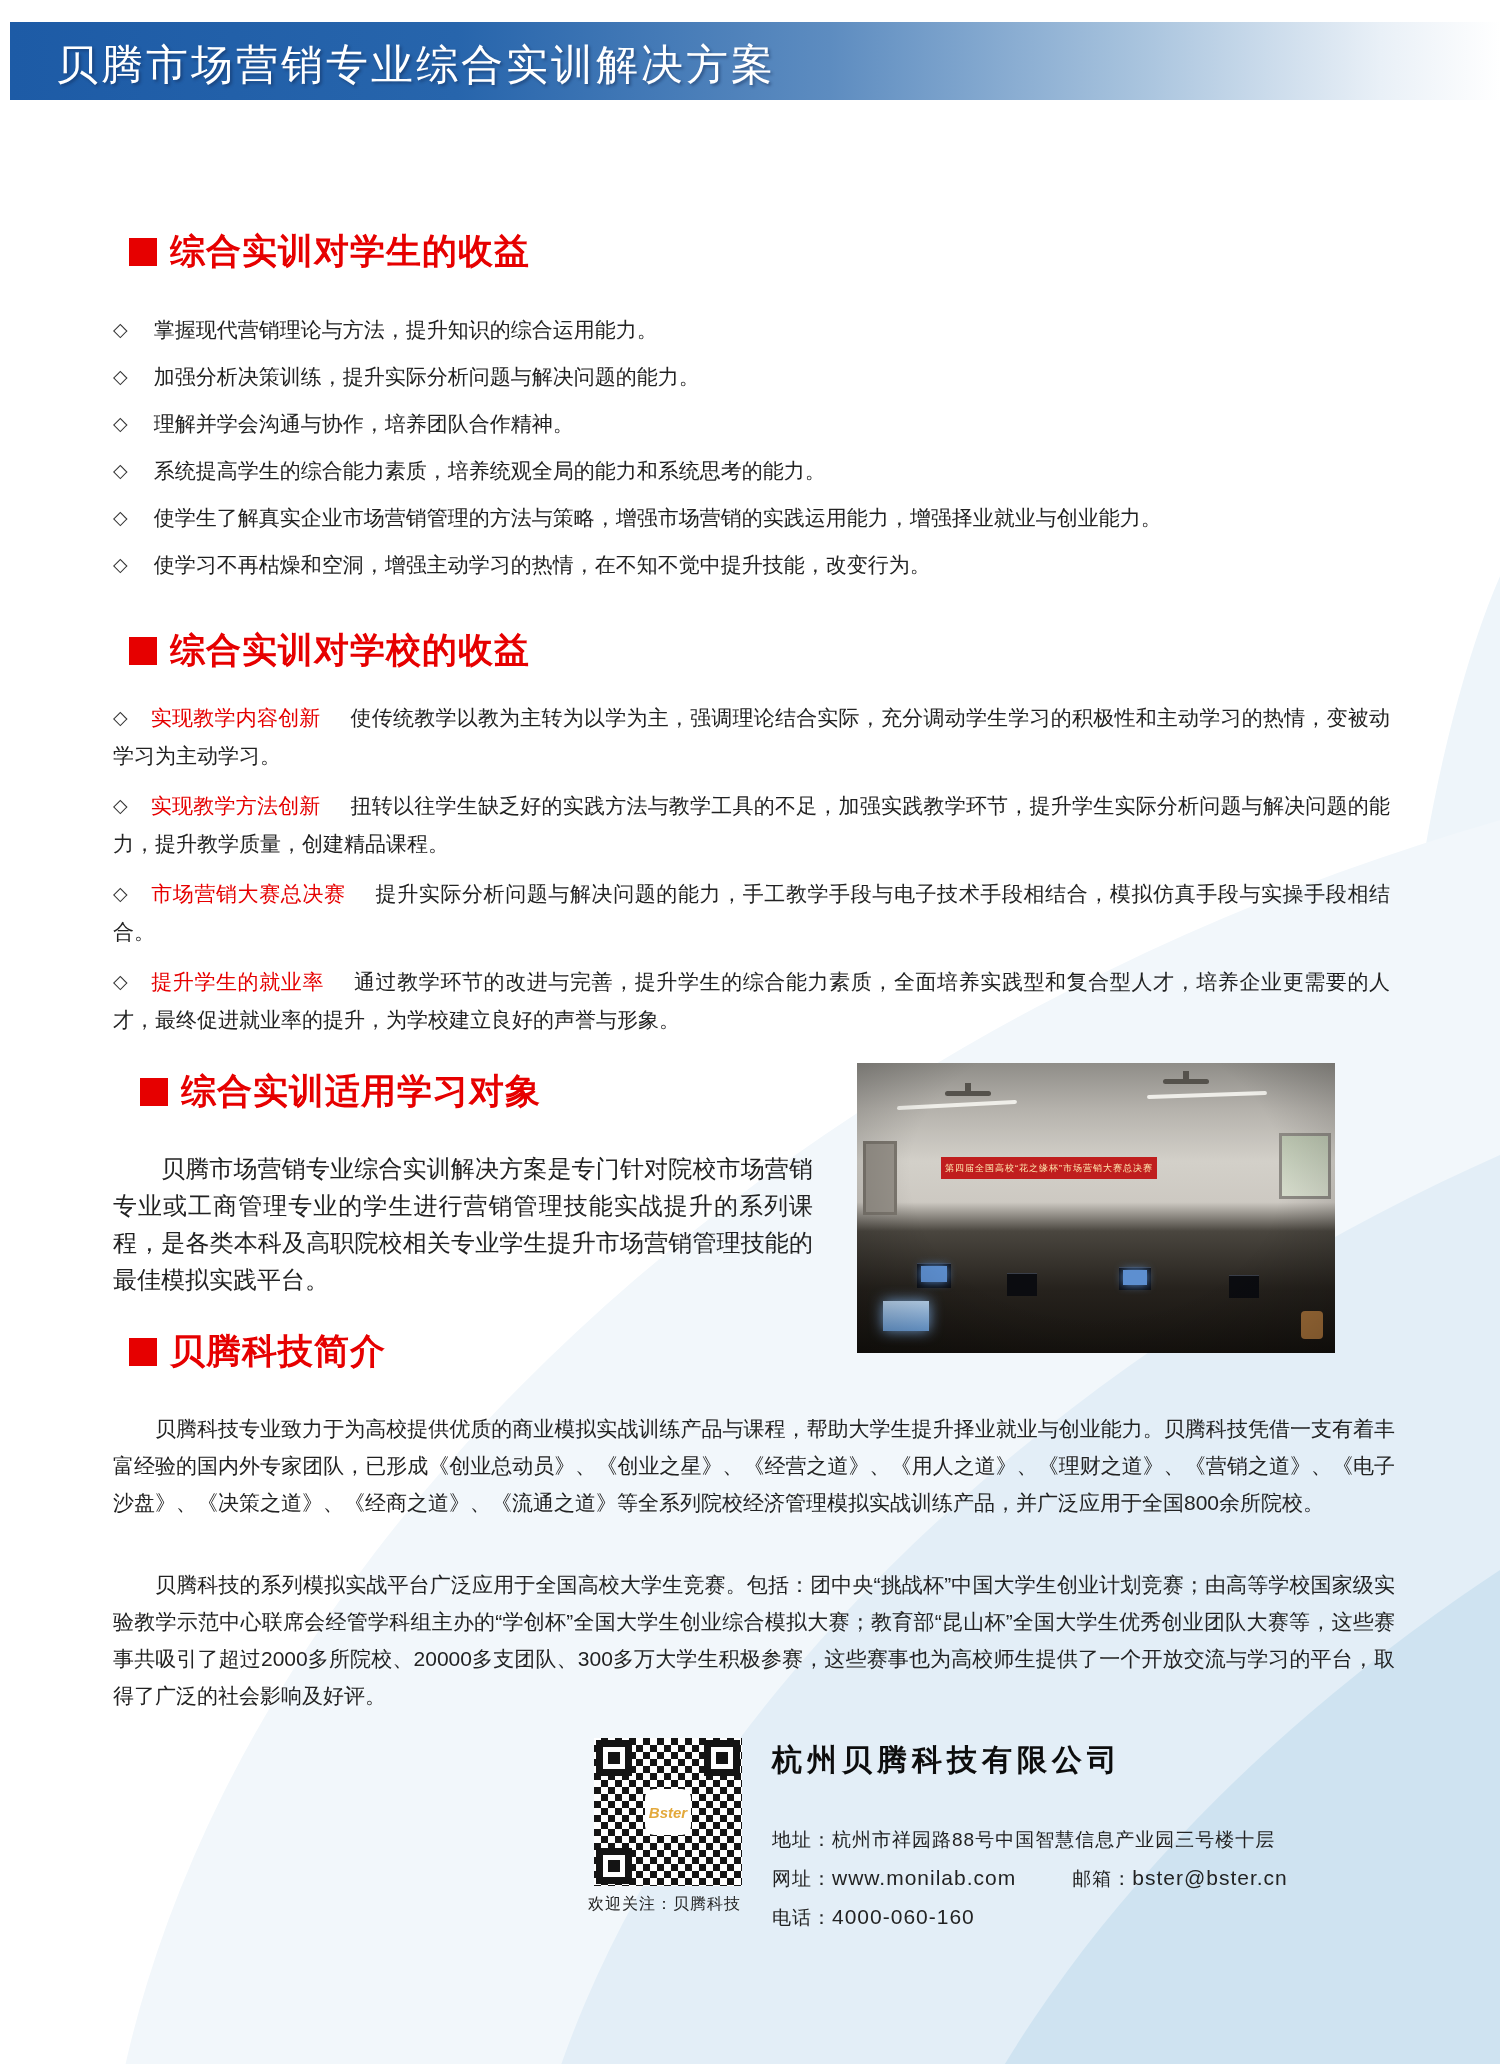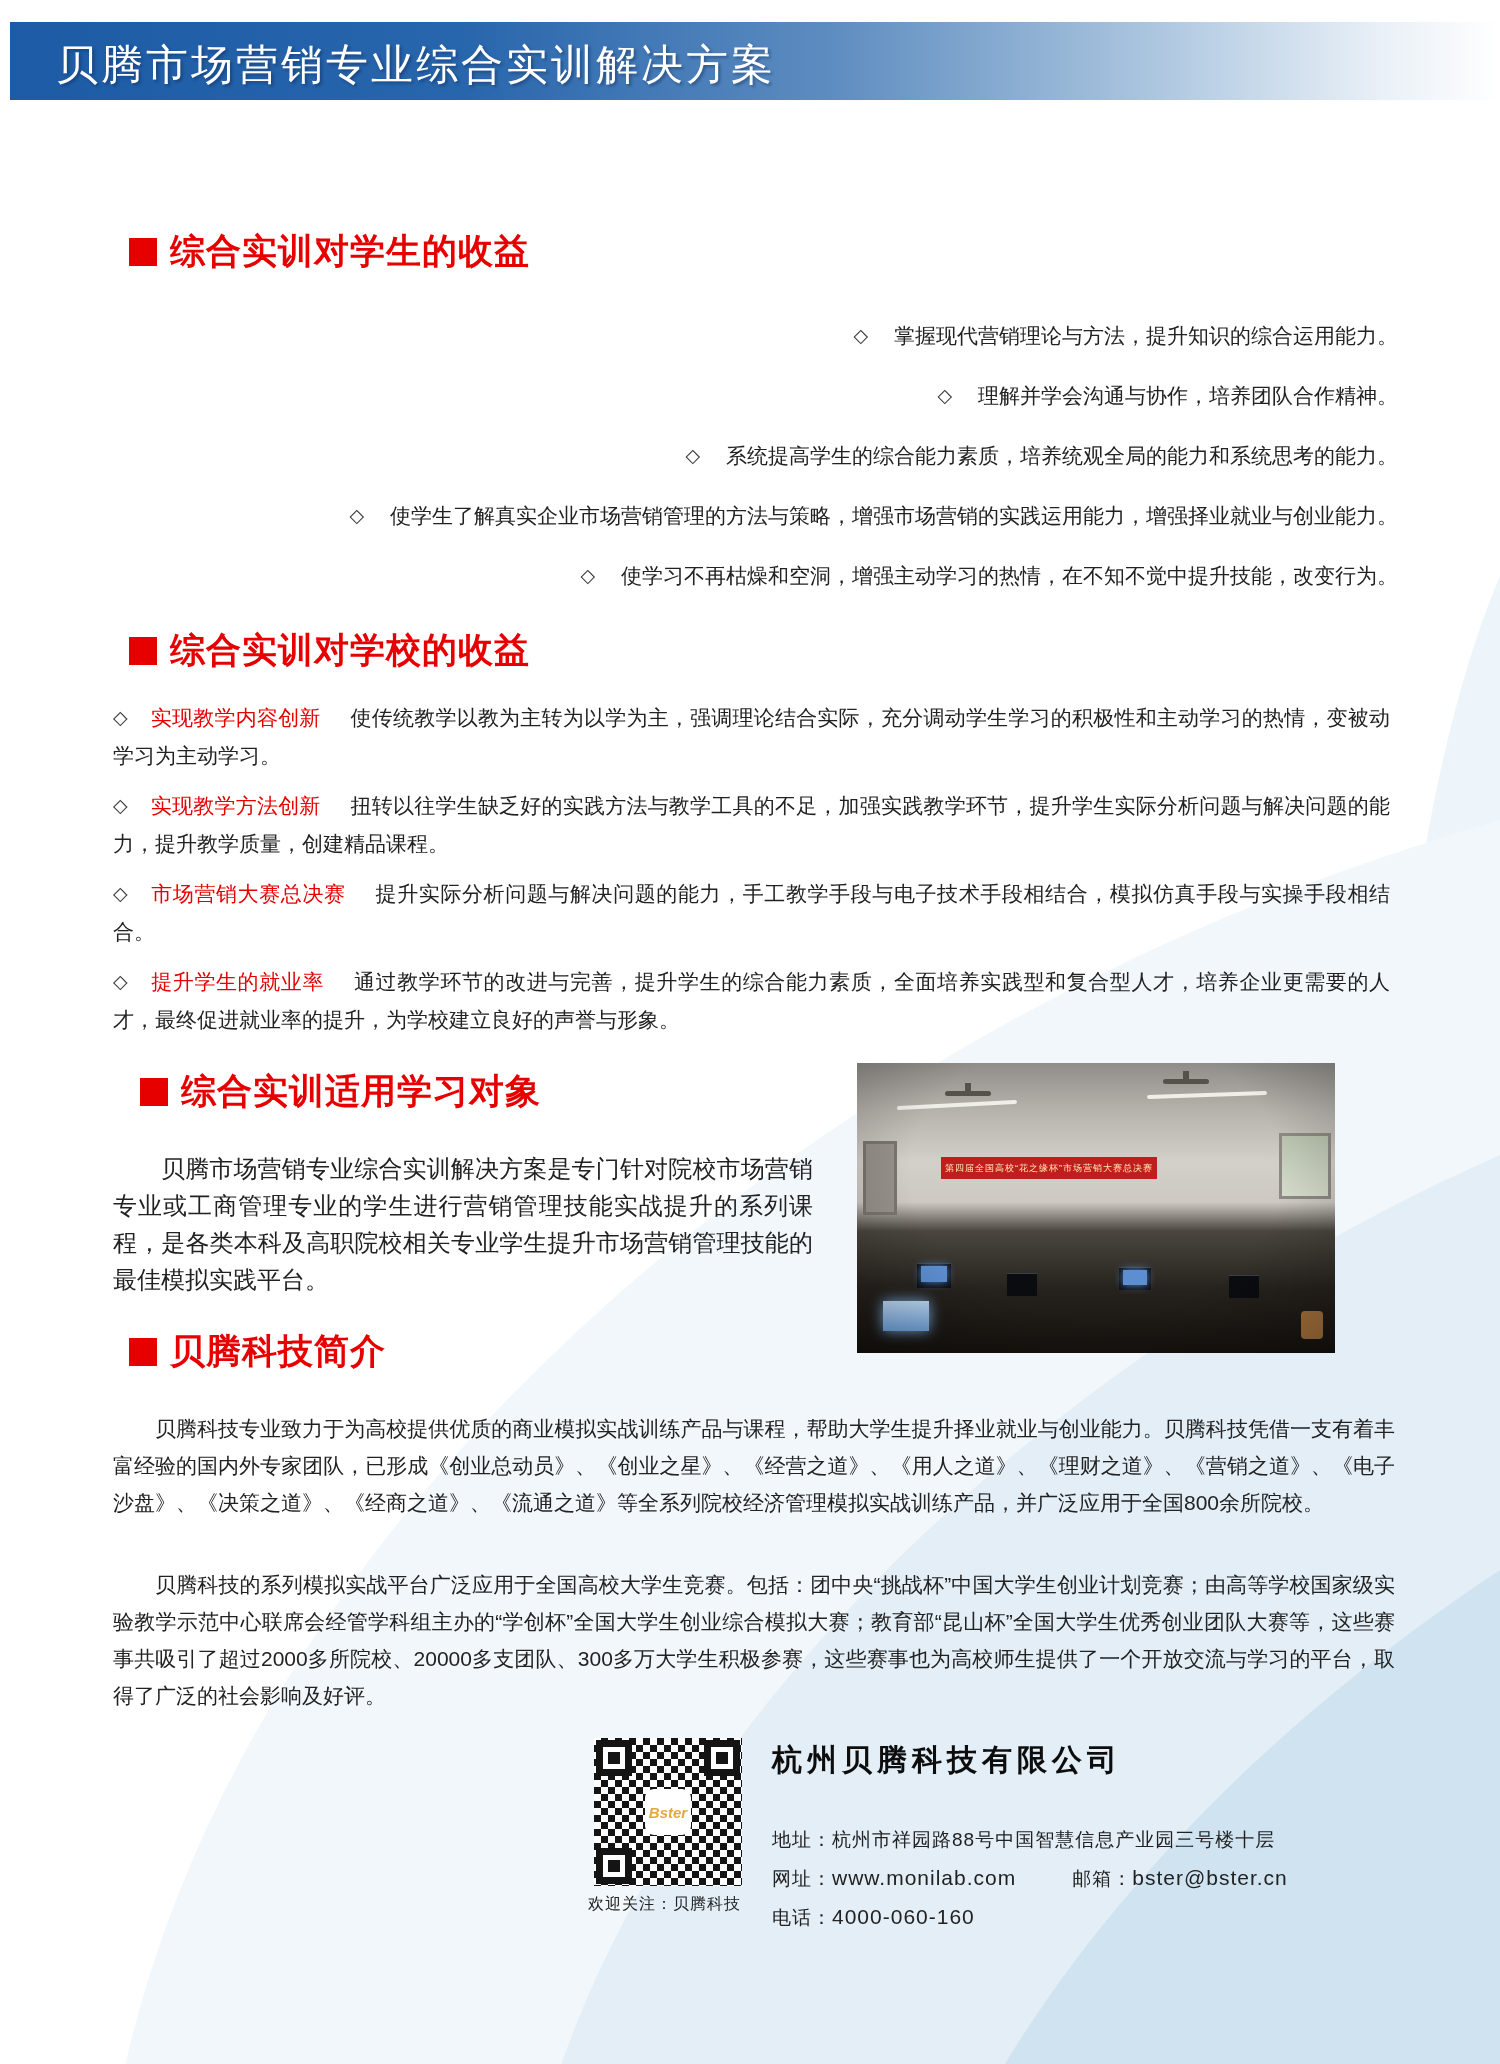--- a/index.html
+++ b/index.html
@@ -44,7 +44,7 @@
 
   
   .blist { left:113px; top:316px; width:1285px; margin:0; padding:0; }
-  .blist li { list-style:none; font-size:21px; line-height:40px; margin-bottom:19px; color:#222; white-space:nowrap;text-align:right; }
+  .blist li { list-style:none; font-size:21px; line-height:27px; margin-bottom:19px; color:#222; white-space:nowrap; }
   .dia { display:inline-block; margin-right:26px; font-size:19px; color:#333; transform:translateY(-1px); }
 
   

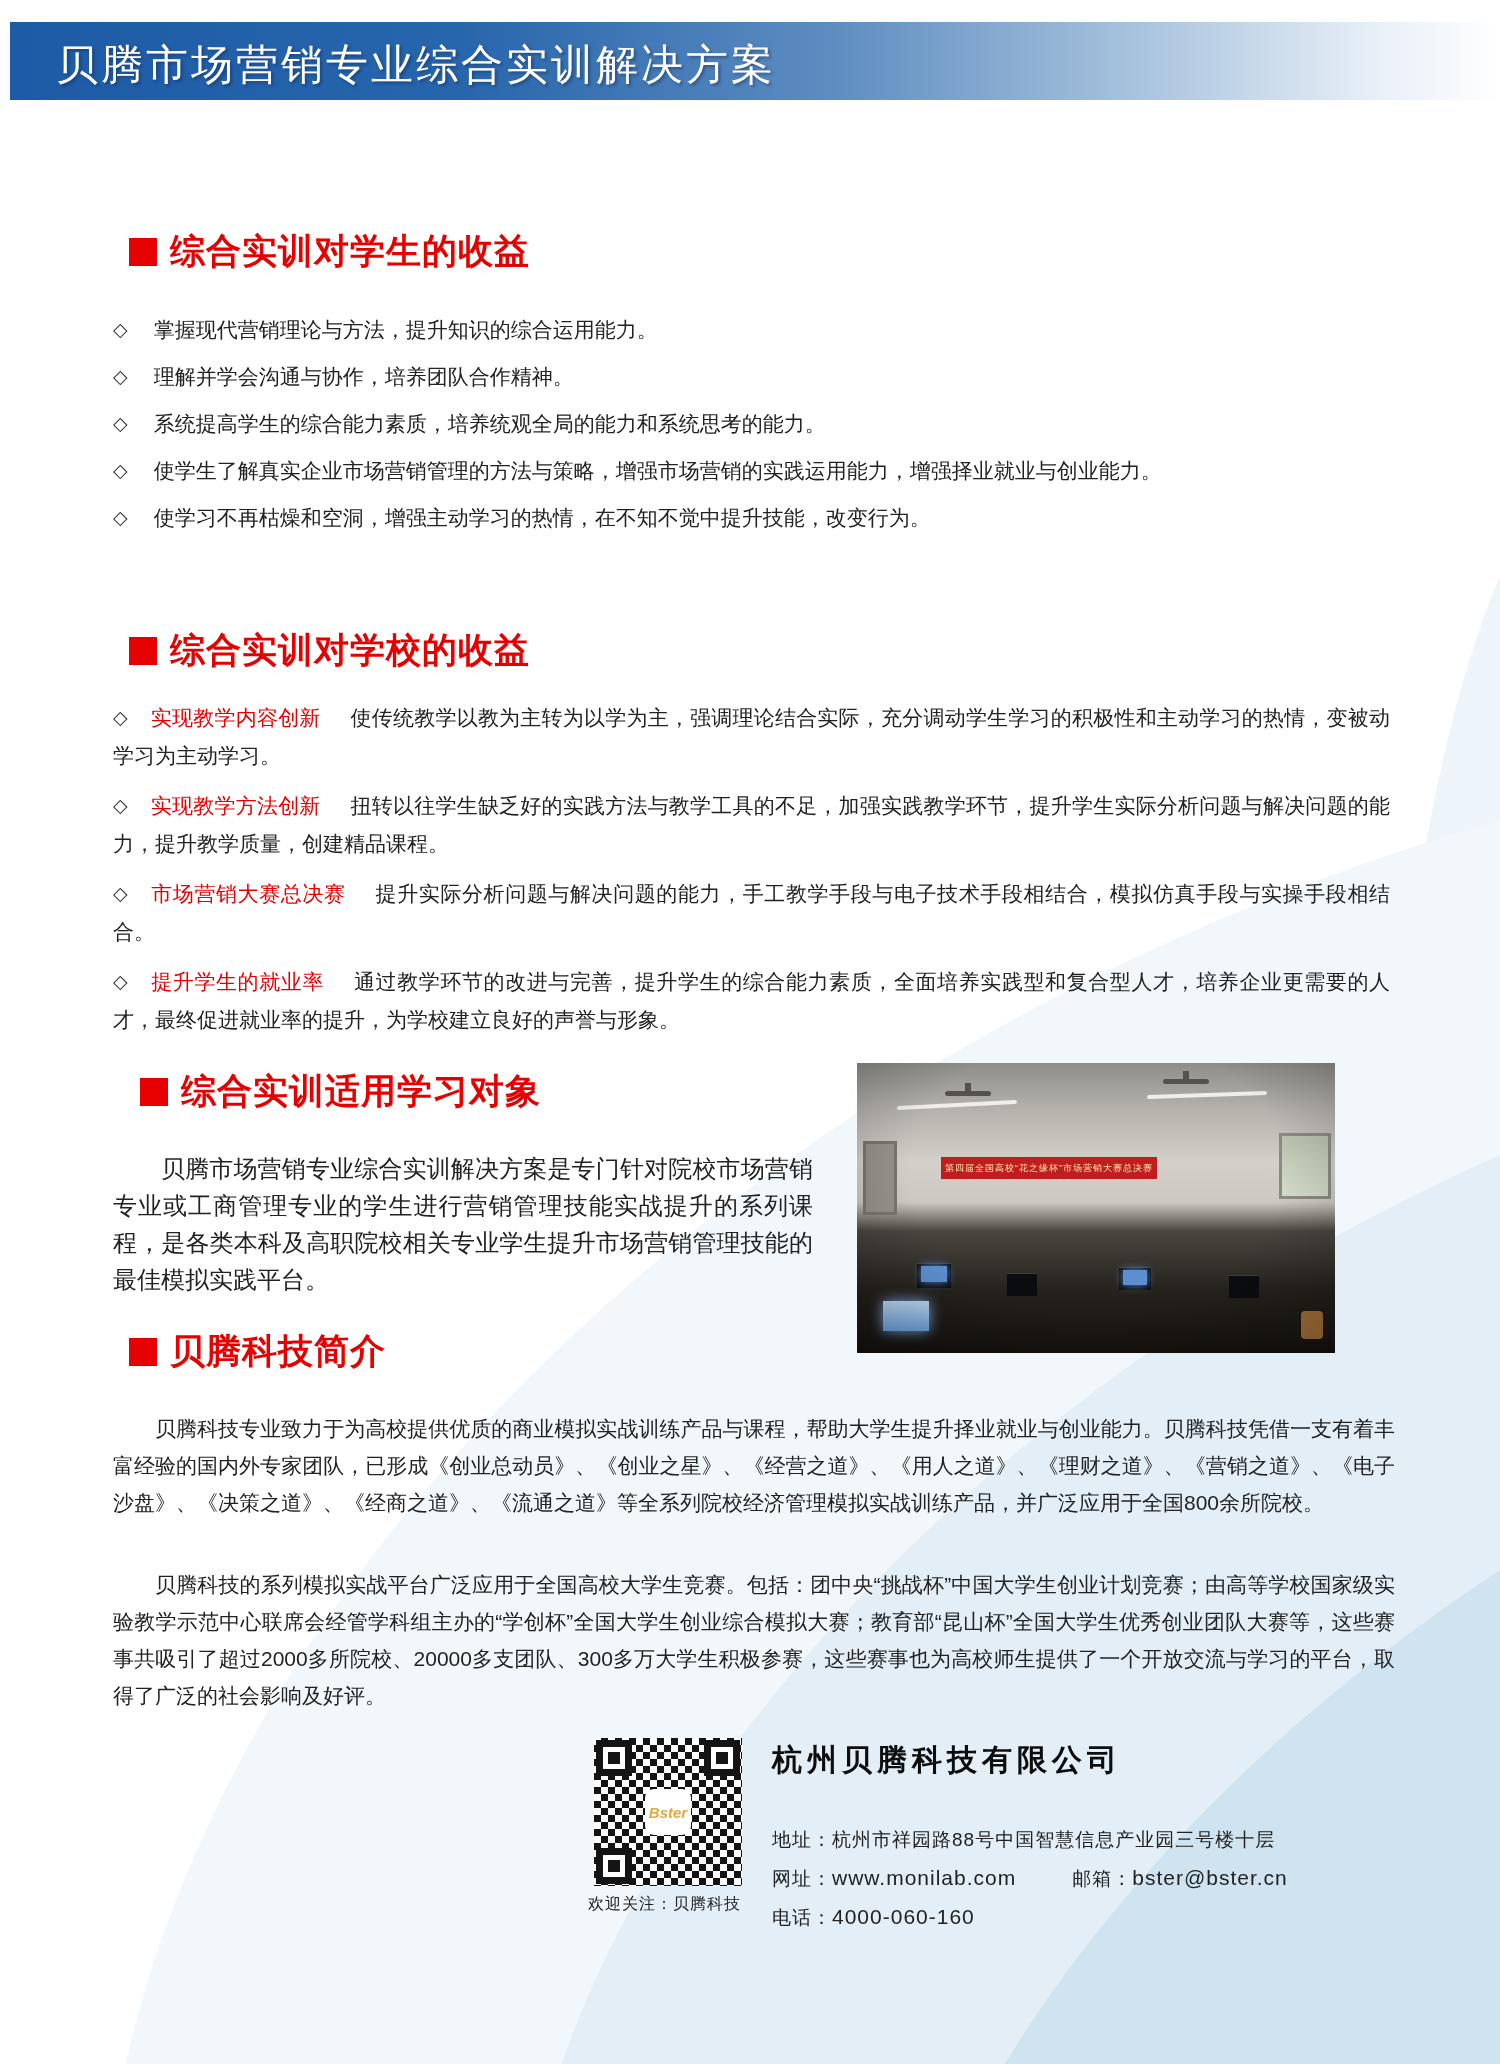--- a/index.html
+++ b/index.html
@@ -148,6 +148,7 @@
   </div>
   <ul class="z blist">
     <li><span class="dia">◇</span><span>掌握现代营销理论与方法，提升知识的综合运用能力。</span></li>
+    <li><span class="dia">◇</span><span>加强分析决策训练，提升实际分析问题与解决问题的能力。</span></li>
     <li><span class="dia">◇</span><span>理解并学会沟通与协作，培养团队合作精神。</span></li>
     <li><span class="dia">◇</span><span>系统提高学生的综合能力素质，培养统观全局的能力和系统思考的能力。</span></li>
     <li><span class="dia">◇</span><span>使学生了解真实企业市场营销管理的方法与策略，增强市场营销的实践运用能力，增强择业就业与创业能力。</span></li>

